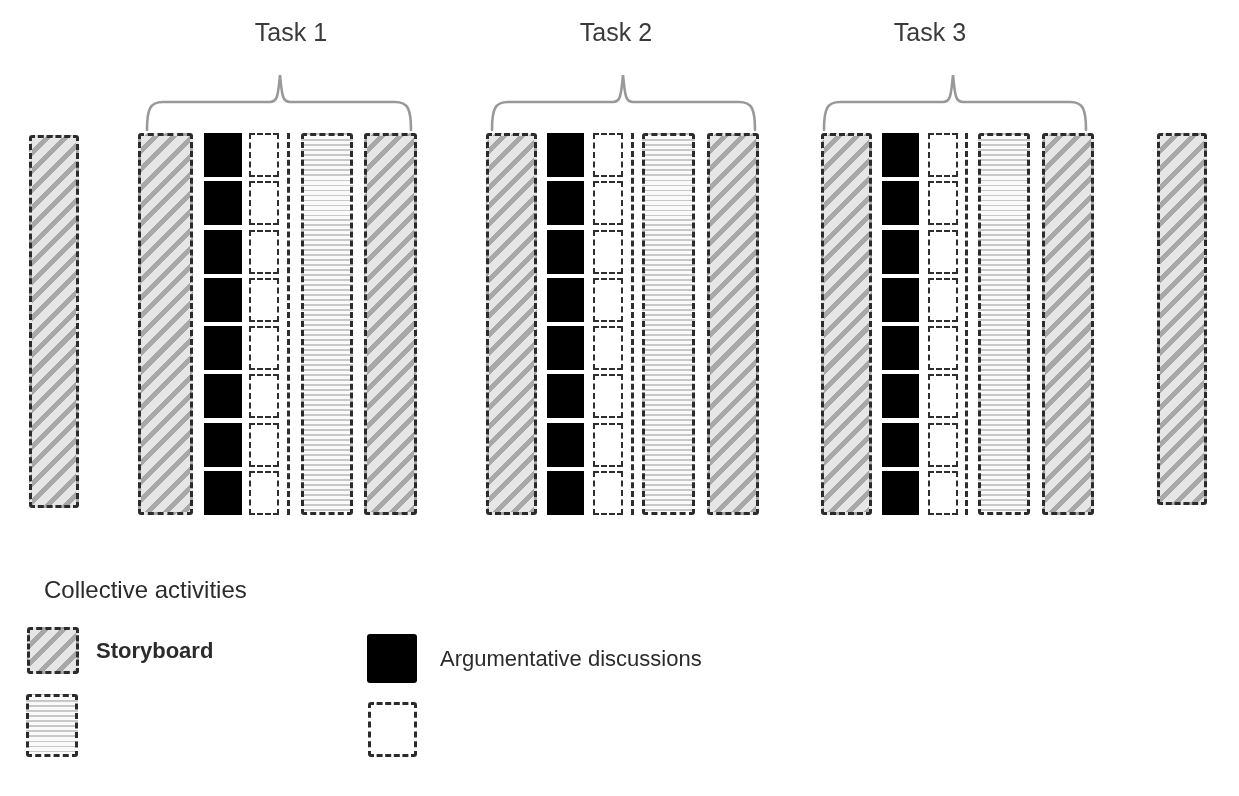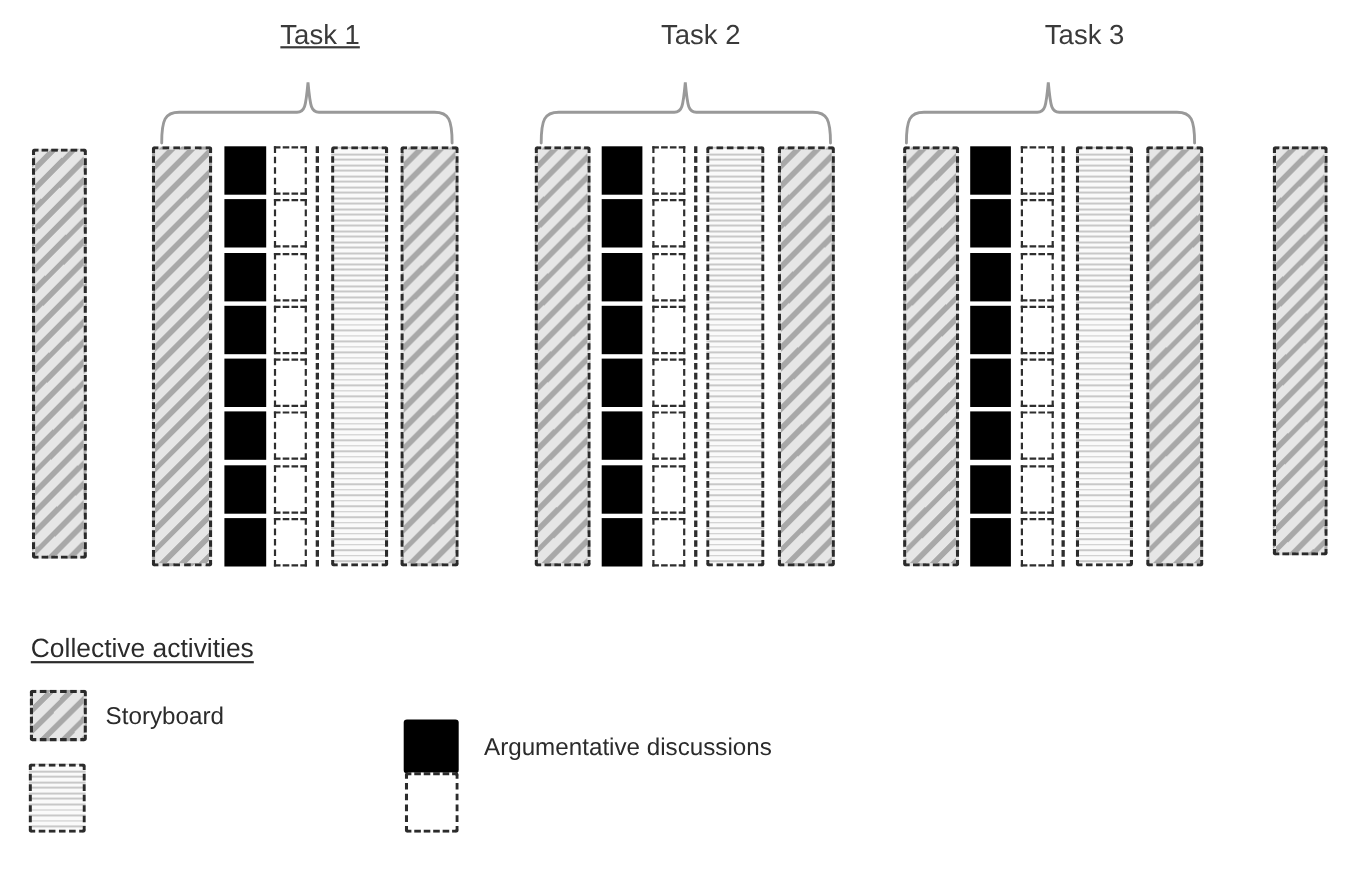--- a/index.html
+++ b/index.html
@@ -40,7 +40,7 @@
 <div id="figure">
     <div class="bar hatch" style="left: 29px; top: 135px; width: 50px; height: 373px;"></div>
     <div class="bar hatch" style="left: 1157px; top: 133px; width: 50px; height: 372px;"></div>
-    <div class="task-label" style="left: 291px; top: 18px; text-decoration: underline;">Task 1</div>
+    <div class="task-label" style="left: 291px; top: 18px;">Task 1</div>
     <svg class="brace-svg" width="268" height="58" viewBox="0 0 268 58" style="left: 145px; top: 72px;">
       <path d="M 2 58 C 2 37 5 30 18 30 L 125 30 C 132 30 133 25 135 3 C 137 25 138 30 145 30 L 250 30 C 263 30 266 37 266 58" fill="none" stroke="#999999" stroke-width="2.6" stroke-linecap="round"></path>
     </svg>

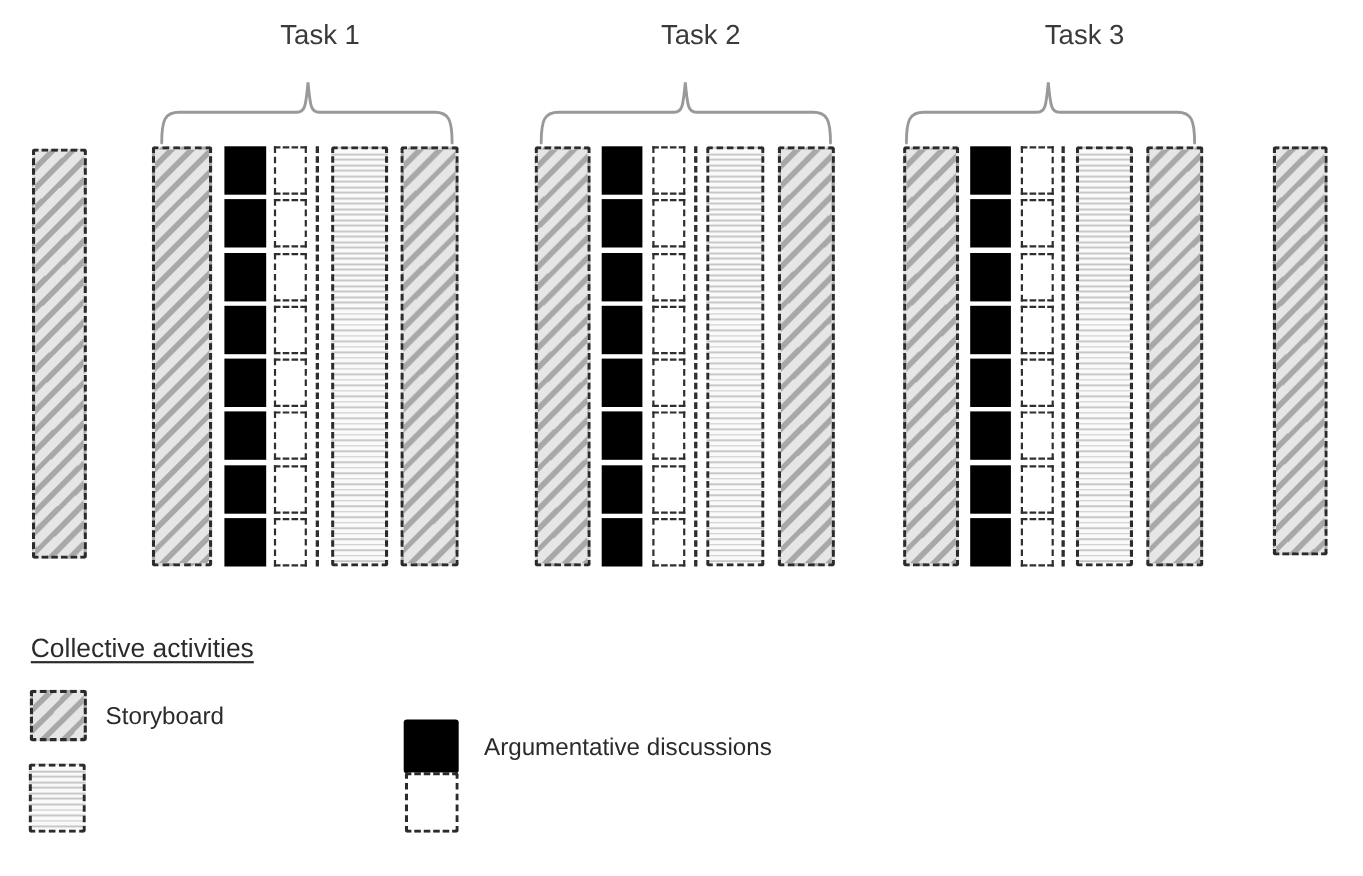--- a/index.html
+++ b/index.html
@@ -68,7 +68,7 @@
     <div class="vguide" style="left: 287px; top: 133px; height: 382px;"></div>
     <div class="bar hlines" style="left: 301px; top: 133px; width: 52px; height: 382px;"></div>
     <div class="bar hatch" style="left: 364px; top: 133px; width: 53px; height: 382px;"></div>
-    <div class="task-label" style="left: 616px; top: 18px; margin-left: 21px;">Task 2</div>
+    <div class="task-label" style="left: 616px; top: 18px;">Task 2</div>
     <svg class="brace-svg" width="267" height="58" viewBox="0 0 267 58" style="left: 490px; top: 72px;">
       <path d="M 2 58 C 2 37 5 30 18 30 L 123 30 C 130 30 131 25 133 3 C 135 25 136 30 143 30 L 249 30 C 262 30 265 37 265 58" fill="none" stroke="#999999" stroke-width="2.6" stroke-linecap="round"></path>
     </svg>

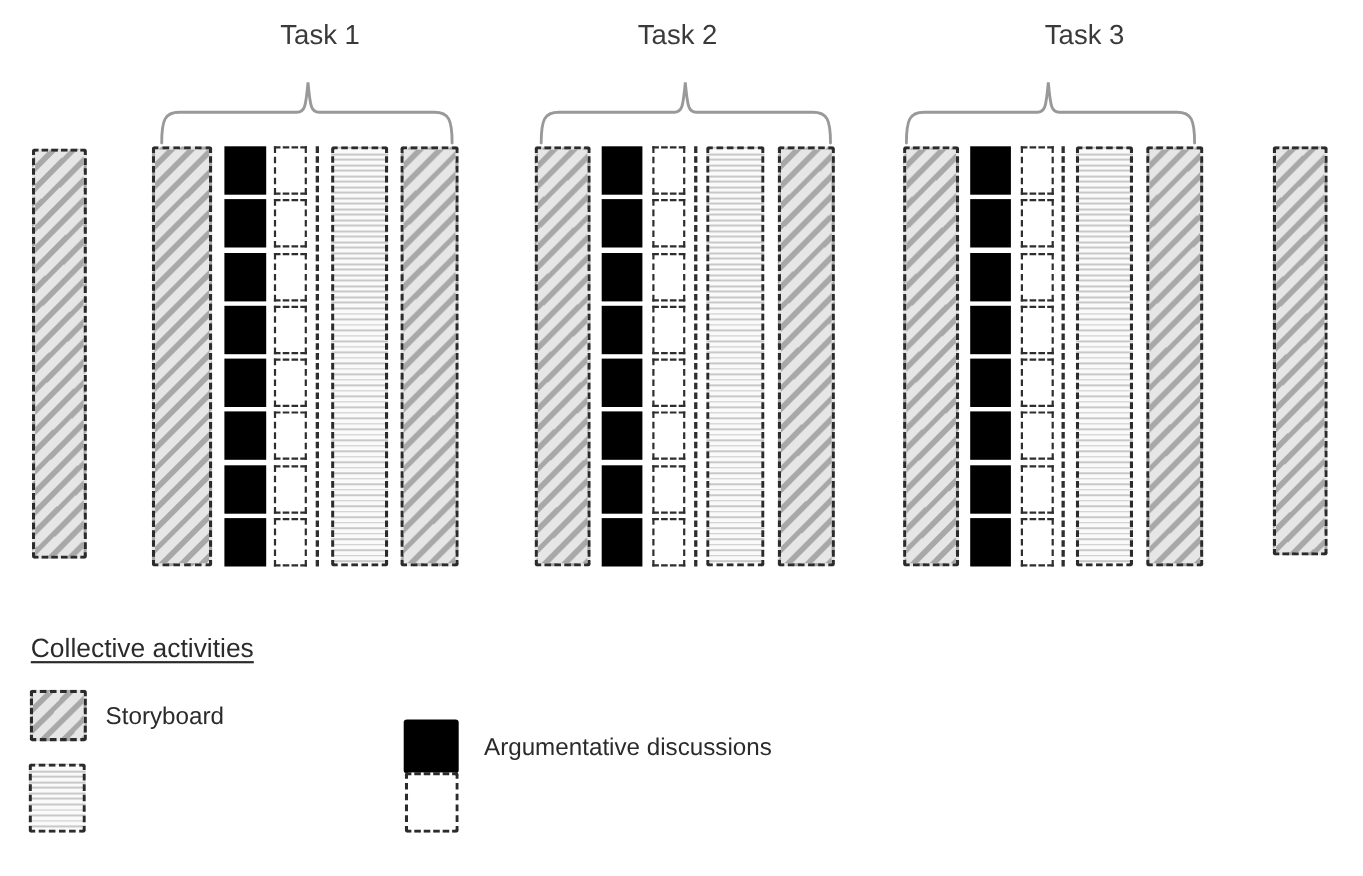--- a/index.html
+++ b/index.html
@@ -96,7 +96,7 @@
     <div class="vguide" style="left: 631px; top: 133px; height: 382px;"></div>
     <div class="bar hlines" style="left: 642px; top: 133px; width: 53px; height: 382px;"></div>
     <div class="bar hatch" style="left: 707px; top: 133px; width: 52px; height: 382px;"></div>
-    <div class="task-label" style="left: 986px; top: 18px;">Task 3</div>
+    <div class="task-label" style="left: 930px; top: 18px;">Task 3</div>
     <svg class="brace-svg" width="266" height="58" viewBox="0 0 266 58" style="left: 822px; top: 72px;">
       <path d="M 2 58 C 2 37 5 30 18 30 L 121 30 C 128 30 129 25 131 3 C 133 25 134 30 141 30 L 248 30 C 261 30 264 37 264 58" fill="none" stroke="#999999" stroke-width="2.6" stroke-linecap="round"></path>
     </svg>

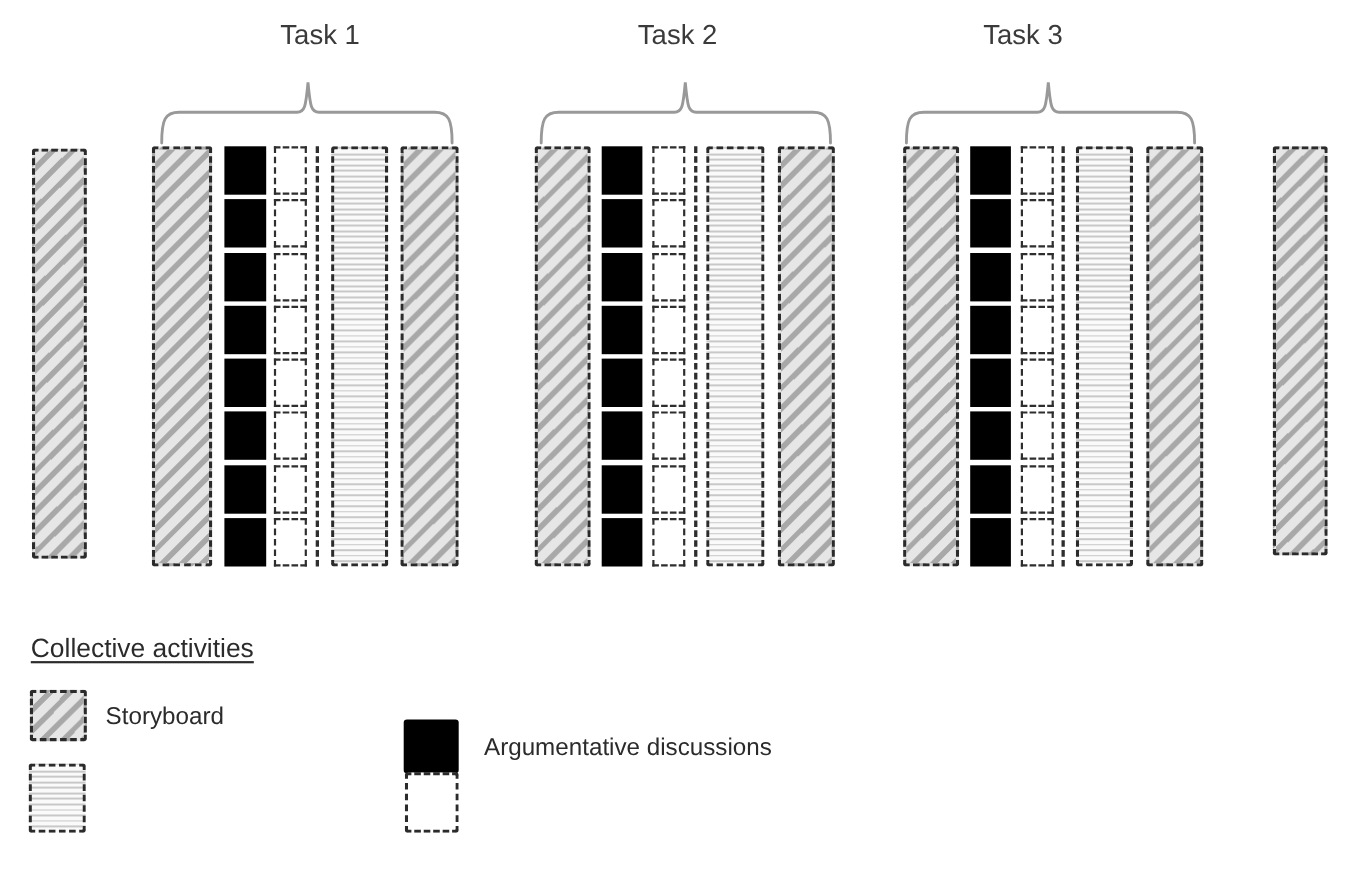--- a/index.html
+++ b/index.html
@@ -26,8 +26,9 @@
   .legend{position:absolute;inset:0;}
   .legend-heading{
     position:absolute;font-size:24px;color:#2b2b2b;
-    text-decoration:underline;text-decoration-thickness:2px;text-underline-offset:4px;
+    text-decoration-thickness:2px;text-underline-offset:4px;
     white-space:nowrap;
+    margin-left:16px;
   }
   .legend-row{position:absolute;display:flex;align-items:center;}
   .legend-swatch{border:3px dashed #2b2b2b;border-radius:3px;box-sizing:border-box;flex:none;}

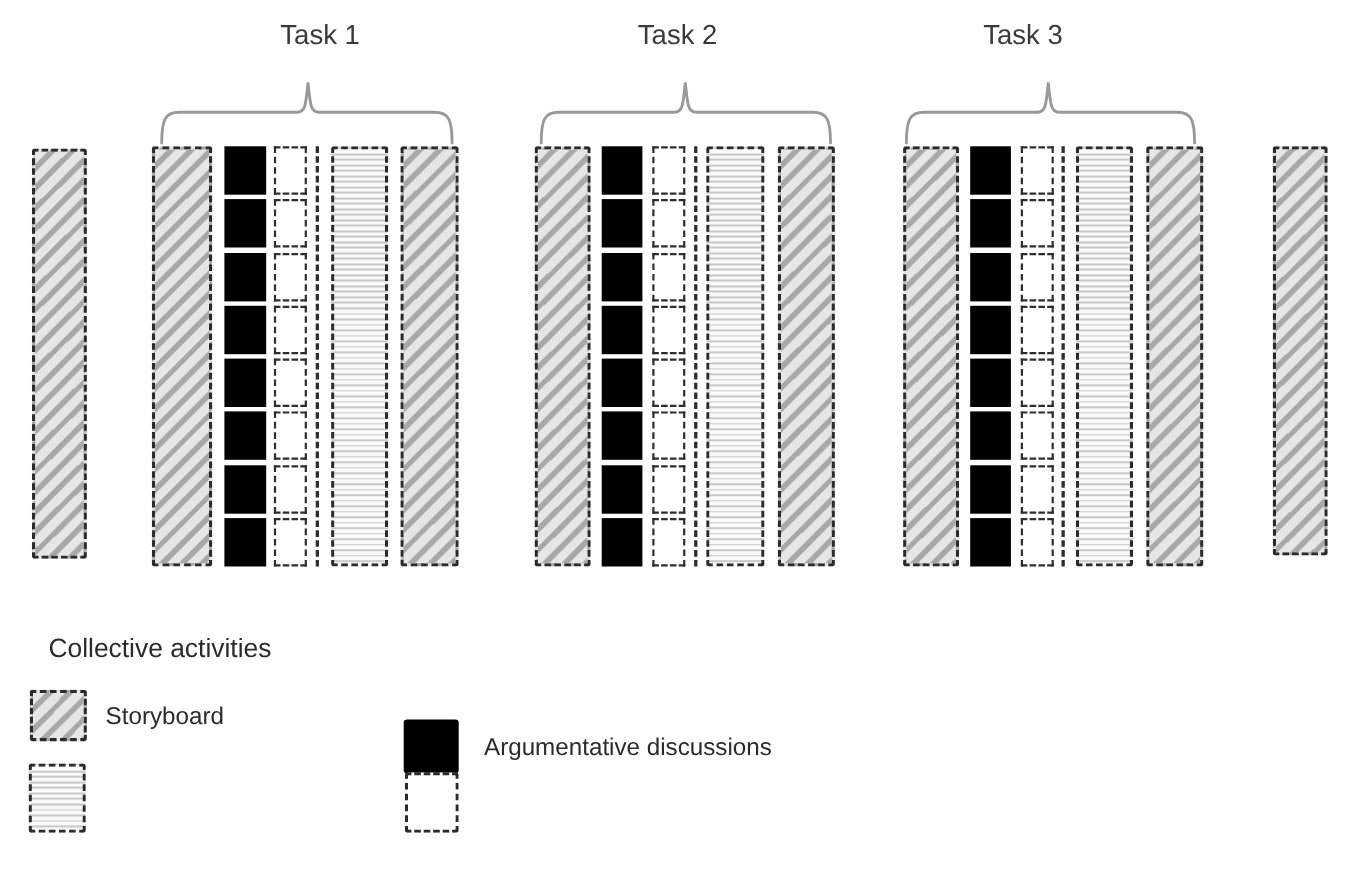--- a/index.html
+++ b/index.html
@@ -130,7 +130,7 @@
 <div class="legend">
   <div class="legend-heading" style="left:28px;top:576px;">Collective activities</div>
 
-  <div class="legend-row" style="left:27px;top:627px;">
+  <div class="legend-row" style="left:27px;top:627px;font-weight:bold;">
     <div class="legend-swatch hatch" style="width:52px;height:47px;"></div>
     <div class="legend-label" style="margin-left:17px;">Storyboard</div>
   </div>

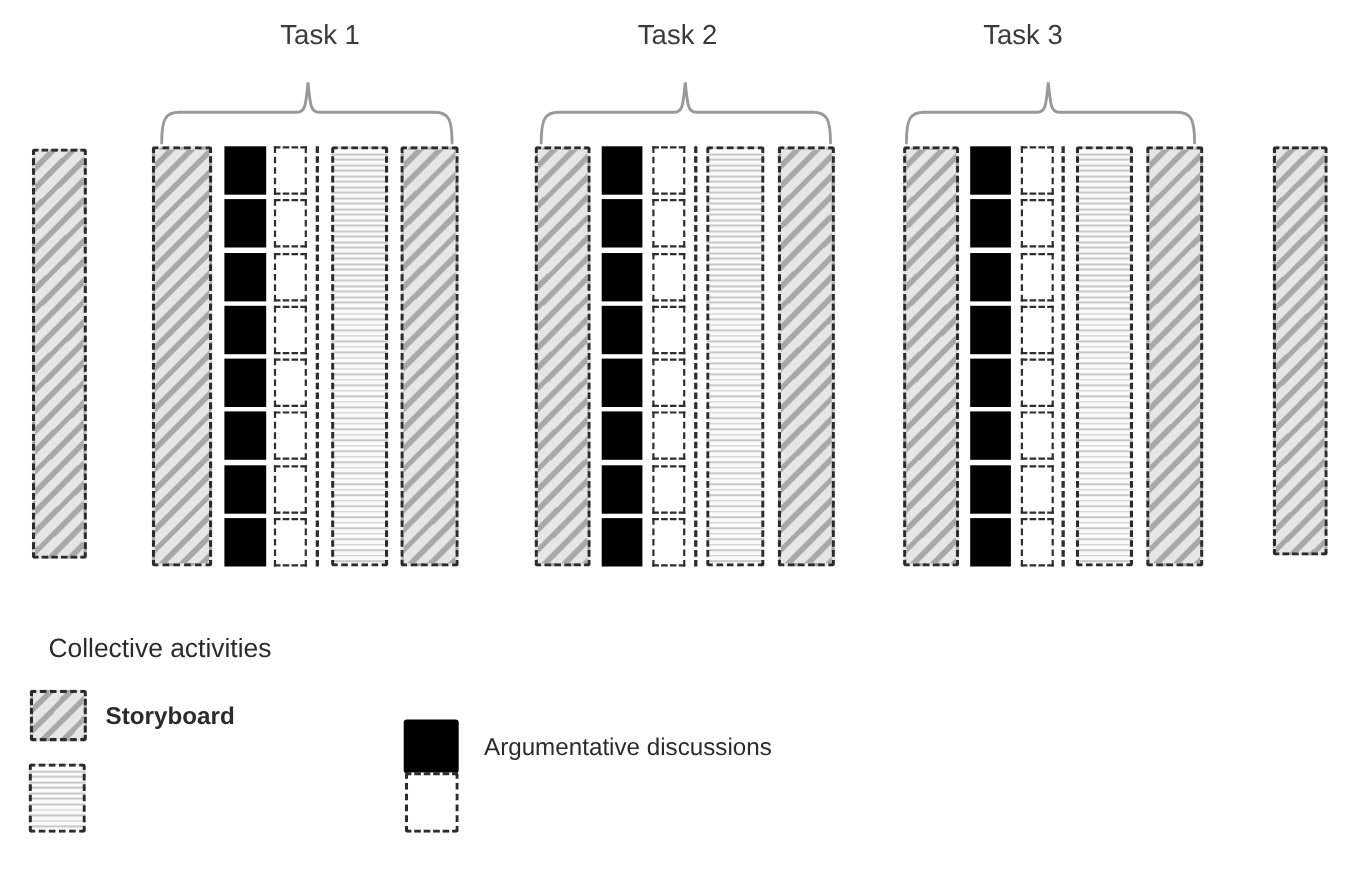--- a/index.html
+++ b/index.html
@@ -140,7 +140,7 @@
   </div>
 
 
-  <div class="legend-row" style="left:367px;top:654px;">
+  <div class="legend-row" style="left:367px;top:634px;">
     <div class="legend-swatch black" style="width:50px;height:49px;"></div>
     <div class="legend-label" style="margin-left:23px;">Argumentative discussions</div>
   </div>

